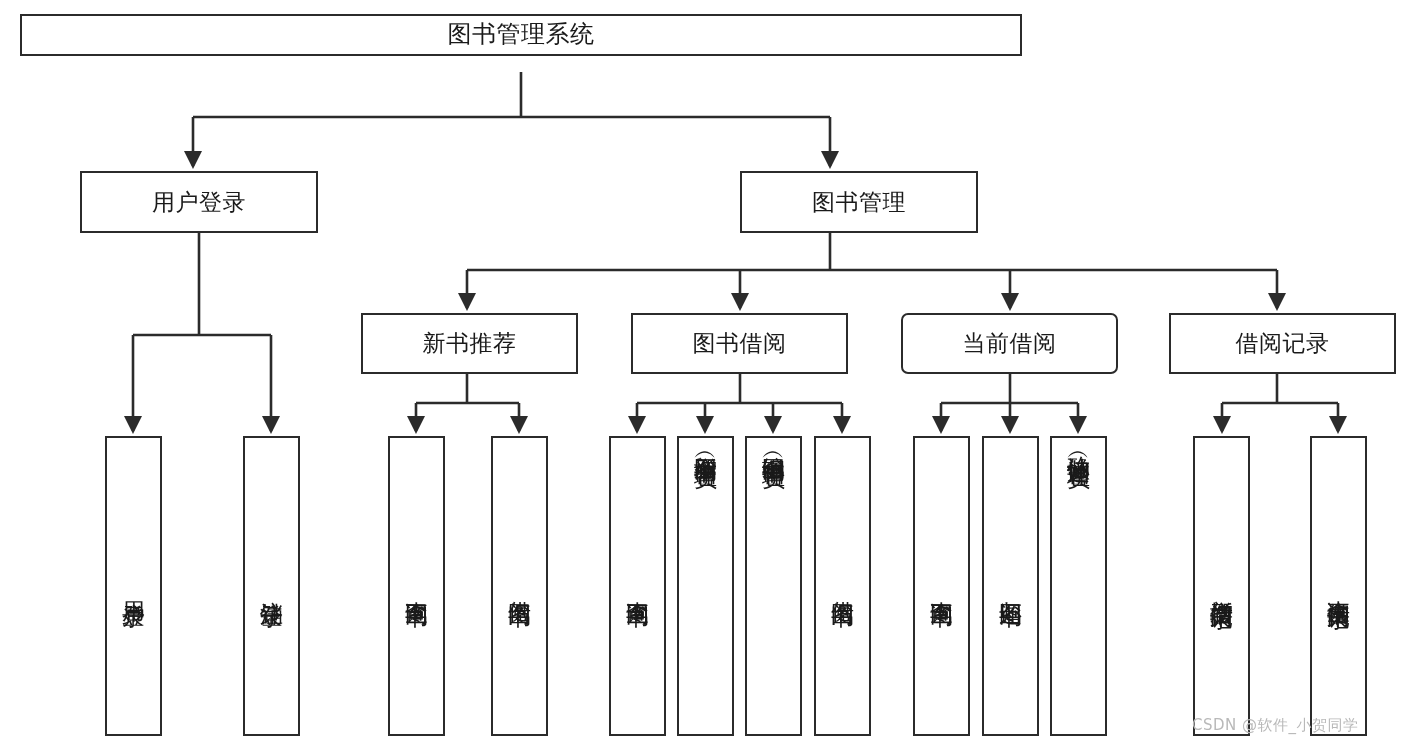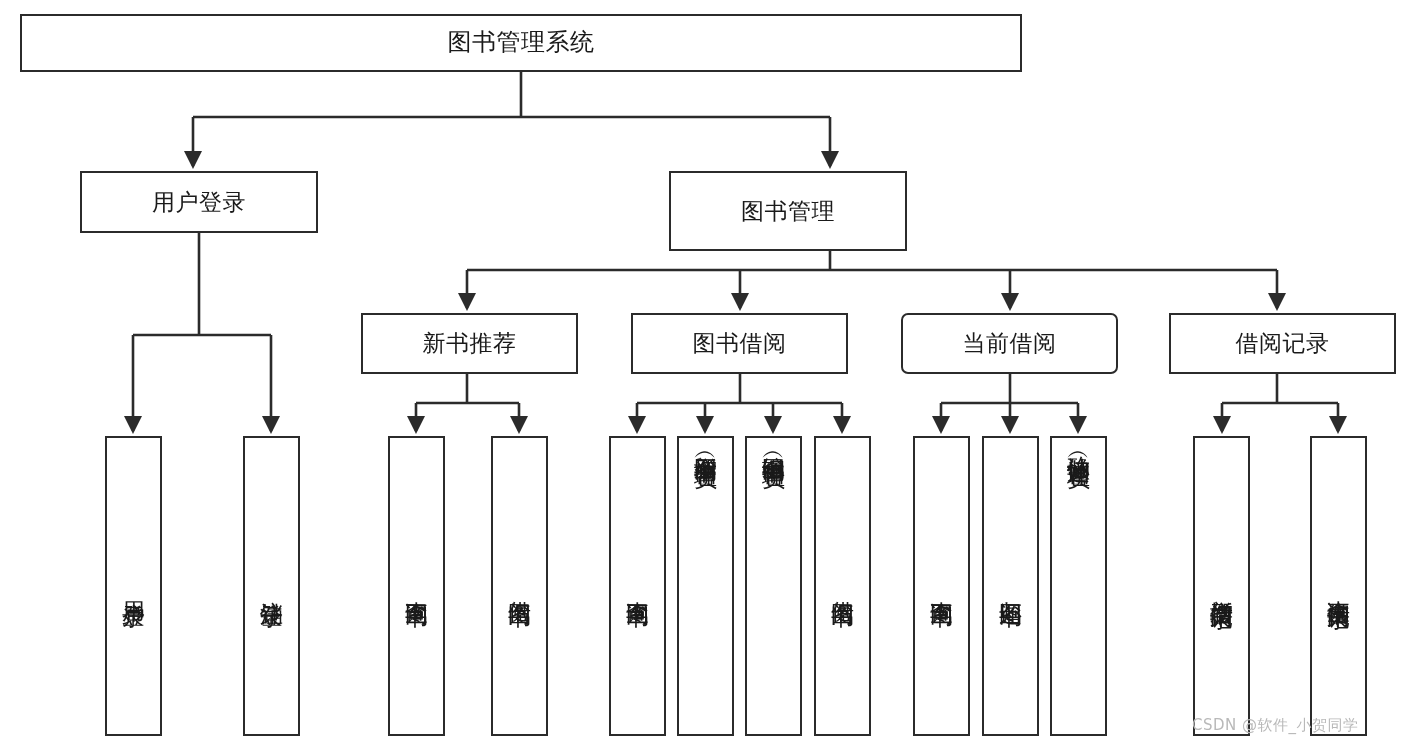--- a/index.html
+++ b/index.html
@@ -127,7 +127,7 @@
     </g>
   </svg>
 
-  <div class="node node-h node-root" style="left:20px; top:14px; width:1002px; height:58px;">
+  <div class="node node-h node-root" style="left:20px; top:14px; width:1002px; height:42px;">
     <span>图书管理系统</span>
   </div>
 

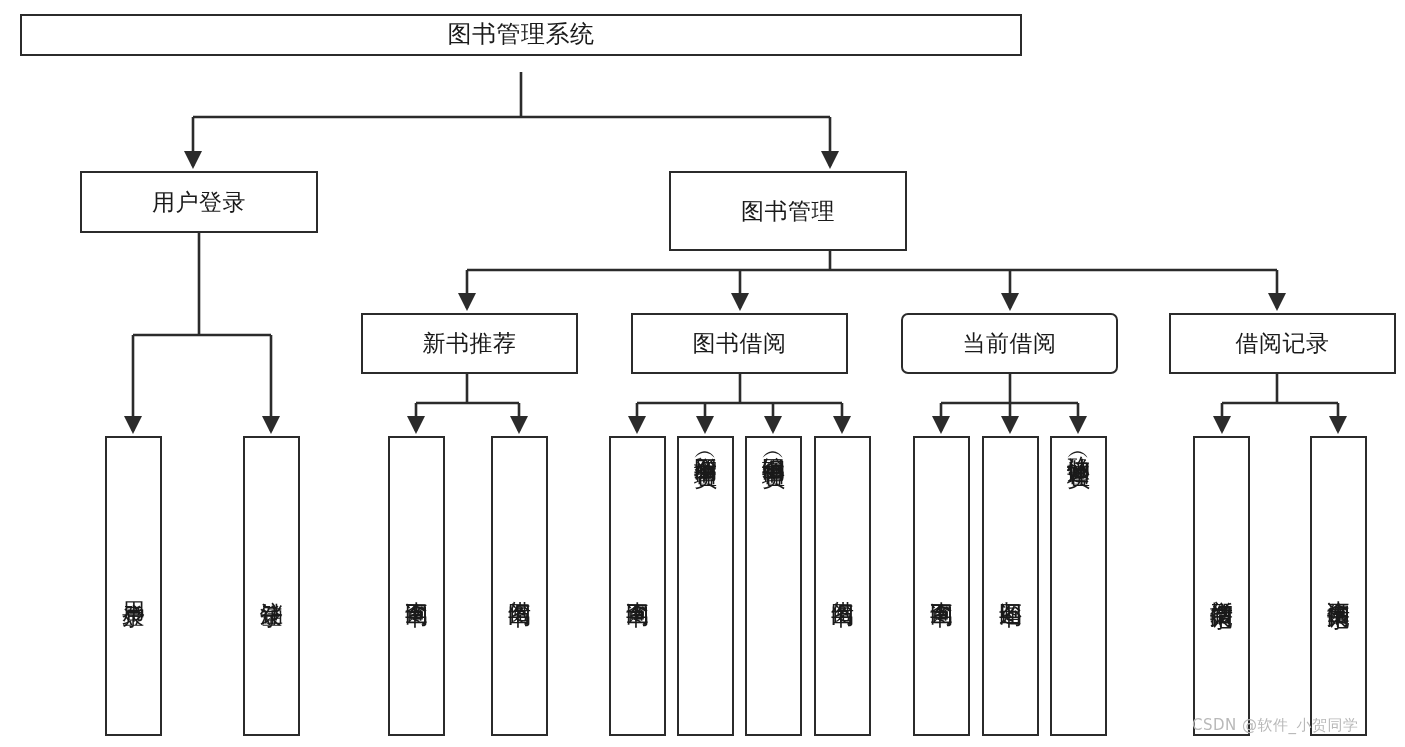--- a/index.html
+++ b/index.html
@@ -134,7 +134,7 @@
   <div class="node node-h" style="left:80px; top:171px; width:238px; height:62px;">
     <span>用户登录</span>
   </div>
-  <div class="node node-h" style="left:669px; top:171px; width:238px; height:80px;">
+  <div class="node node-h" style="left:740px; top:171px; width:238px; height:62px;">
     <span>图书管理</span>
   </div>
 

